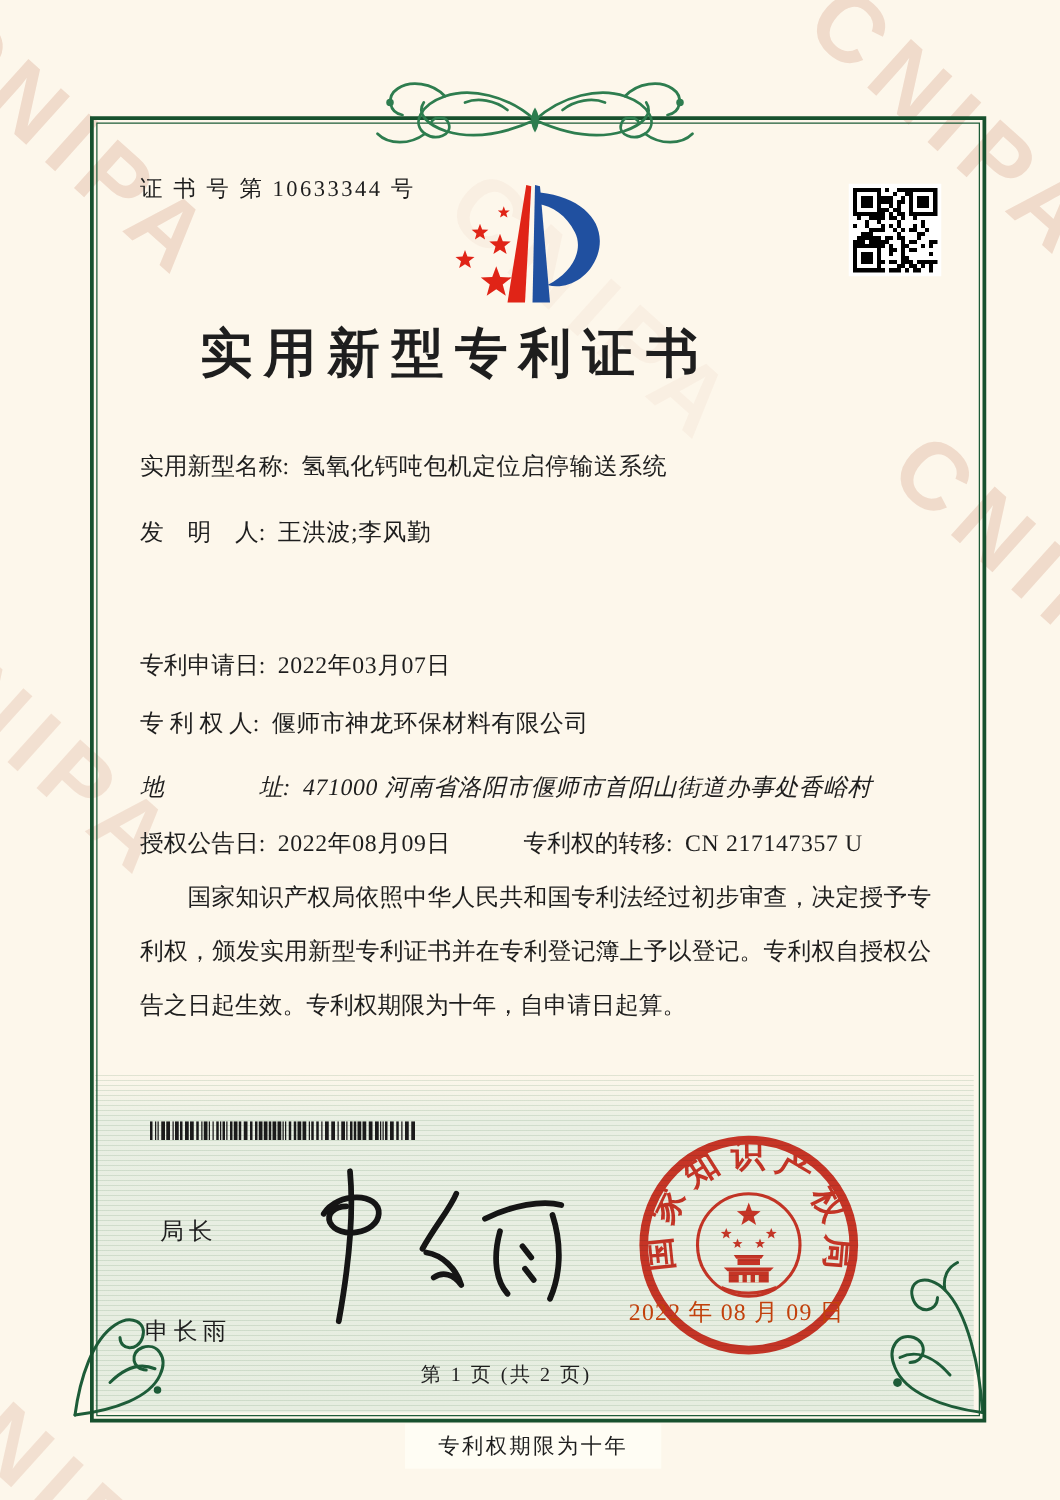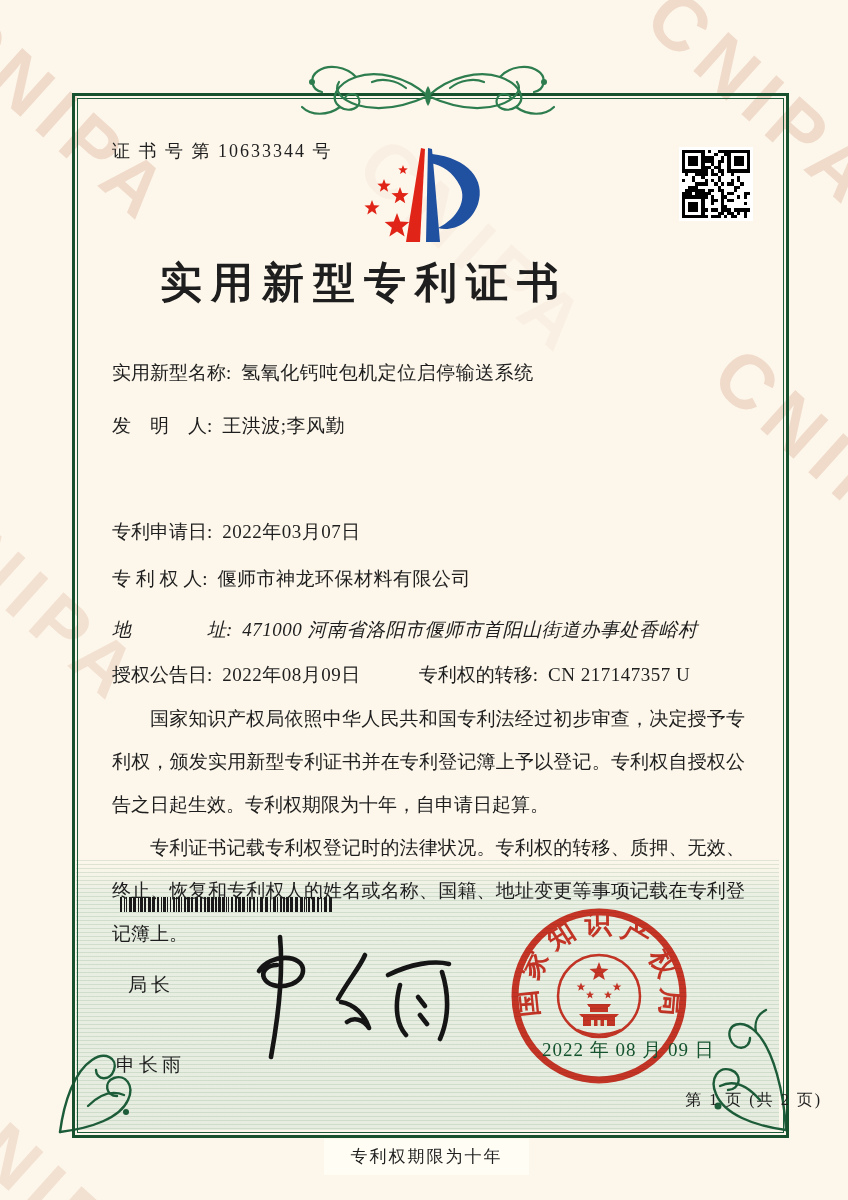--- a/index.html
+++ b/index.html
@@ -284,7 +284,6 @@
 
   <div class="abs body-text">
     <p>国家知识产权局依照中华人民共和国专利法经过初步审查，决定授予专利权，颁发实用新型专利证书并在专利登记簿上予以登记。专利权自授权公告之日起生效。专利权期限为十年，自申请日起算。</p>
-    <p>专利证书记载专利权登记时的法律状况。专利权的转移、质押、无效、终止、恢复和专利权人的姓名或名称、国籍、地址变更等事项记载在专利登记簿上。</p>
   </div>
 
   <svg class="abs barcode" id="barcode-svg" viewBox="0 0 215 15" preserveAspectRatio="none">

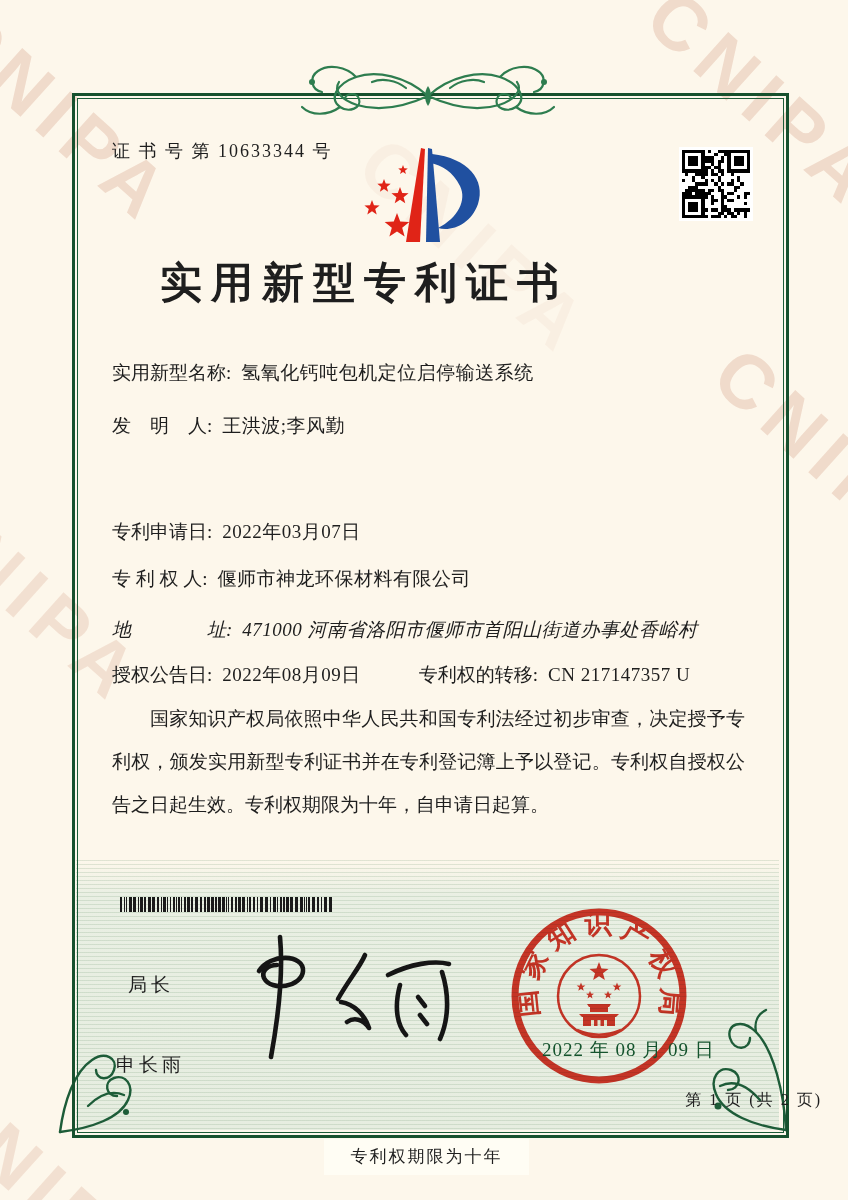--- a/index.html
+++ b/index.html
@@ -51,7 +51,7 @@
   .sig-name{left:116px;top:1008px;font-size:19px;letter-spacing:4px;z-index:6;margin-top:44px;}
   .signature{left:242px;top:925px;z-index:6;}
   .seal{left:506px;top:903px;z-index:6;opacity:.93;mix-blend-mode:multiply;}
-  .seal-date{left:542px;top:1037px;font-size:19px;letter-spacing:1px;color:#14532d;z-index:7;}
+  .seal-date{left:503px;top:1037px;font-size:19px;letter-spacing:1px;color:#c2410c;z-index:7;}
   .page-num{left:12px;width:810px;top:1090px;text-align:right;font-size:16px;letter-spacing:2px;z-index:6;}
   .note-box{
     left:324px;top:1139px;width:205px;height:36px;background:#fffdf4;z-index:6;

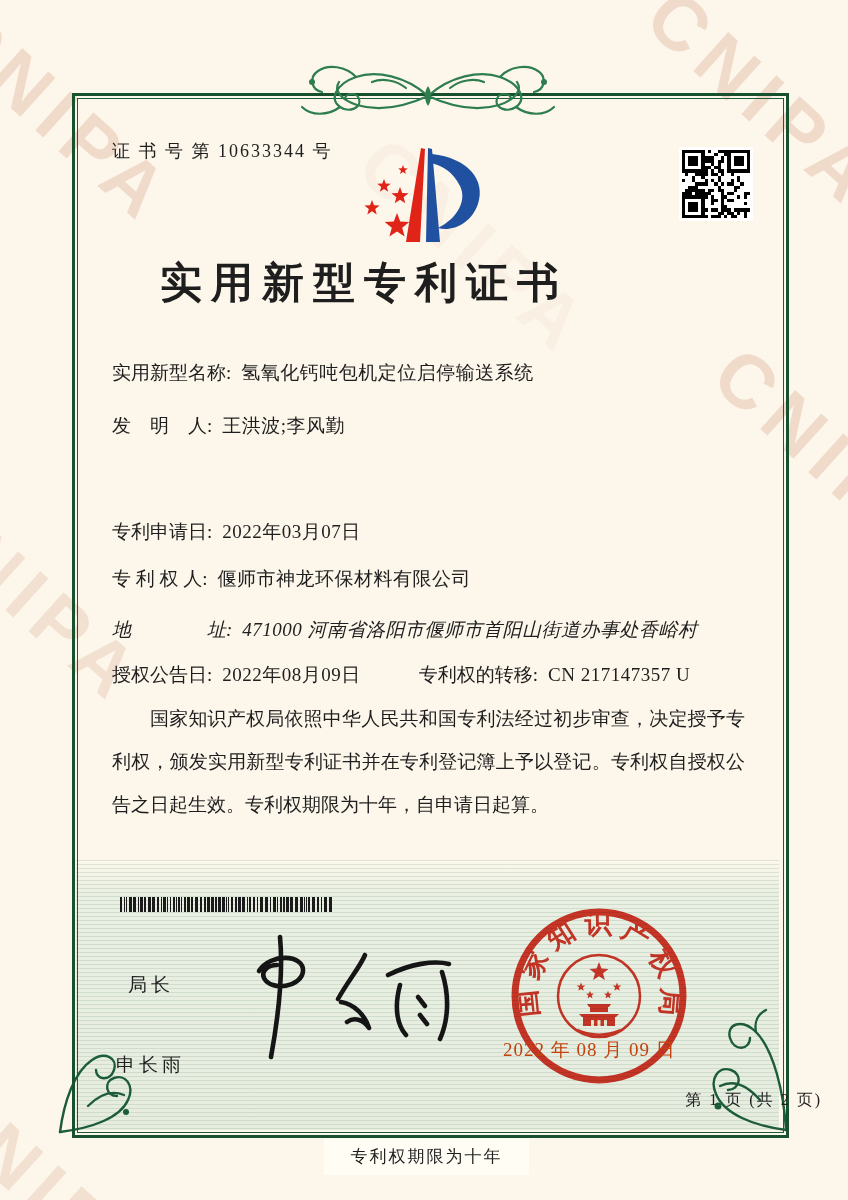--- a/index.html
+++ b/index.html
@@ -52,7 +52,7 @@
   .signature{left:242px;top:925px;z-index:6;}
   .seal{left:506px;top:903px;z-index:6;opacity:.93;mix-blend-mode:multiply;}
   .seal-date{left:503px;top:1037px;font-size:19px;letter-spacing:1px;color:#c2410c;z-index:7;}
-  .page-num{left:12px;width:810px;top:1090px;text-align:right;font-size:16px;letter-spacing:2px;z-index:6;}
+  .page-num{left:0;width:810px;top:1090px;text-align:center;font-size:16px;letter-spacing:2px;z-index:6;}
   .note-box{
     left:324px;top:1139px;width:205px;height:36px;background:#fffdf4;z-index:6;
     text-align:center;line-height:36px;font-size:17px;letter-spacing:2px;

